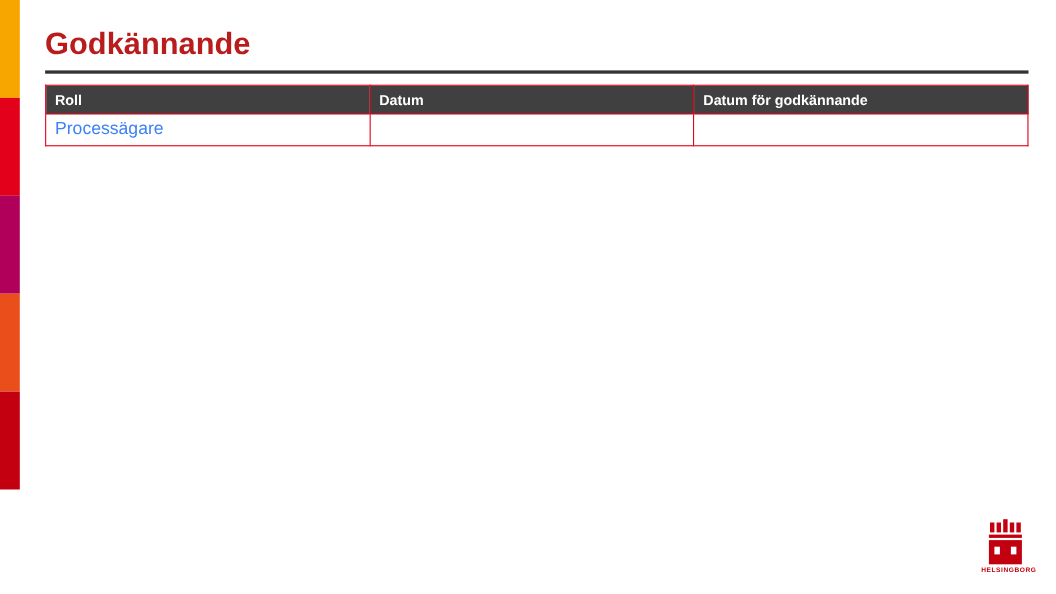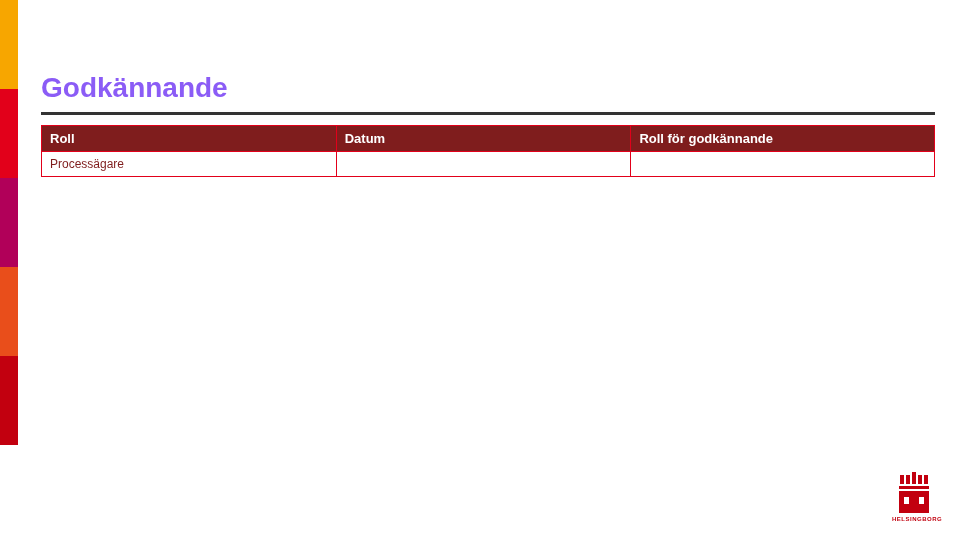--- a/index.html
+++ b/index.html
@@ -22,9 +22,8 @@
   .title {
     font-size: 28px;
     font-weight: 700;
-    color: #8b5cf6;
+    color: #b91c1c;
     padding-bottom: 6px;
-    margin-top: 48px;
   }
   .title-rule {
     height: 3px;

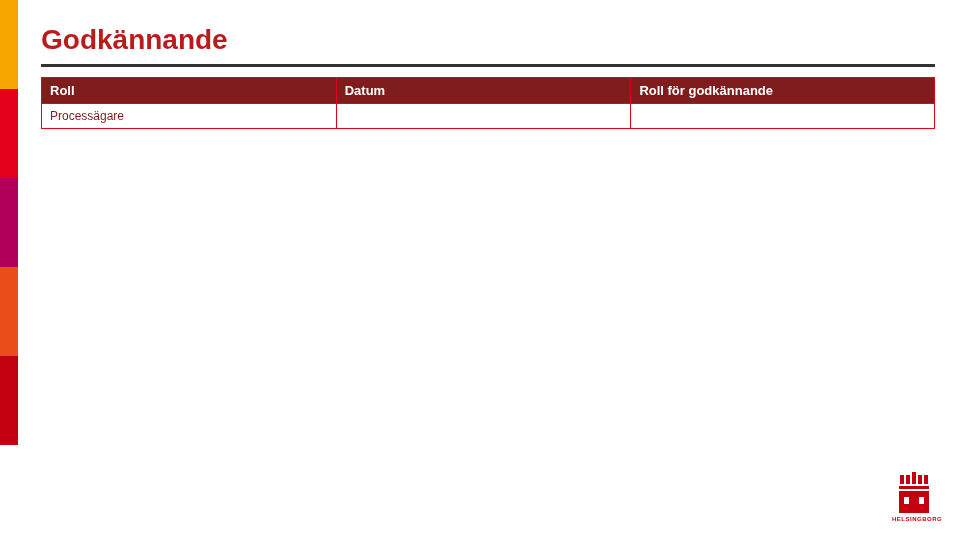--- a/index.html
+++ b/index.html
@@ -38,7 +38,7 @@
     table-layout: fixed;
   }
   table.approval th {
-    background: #7f1d1d;
+    background: #404040;
     color: #fff;
     font-weight: 700;
     font-size: 13px;

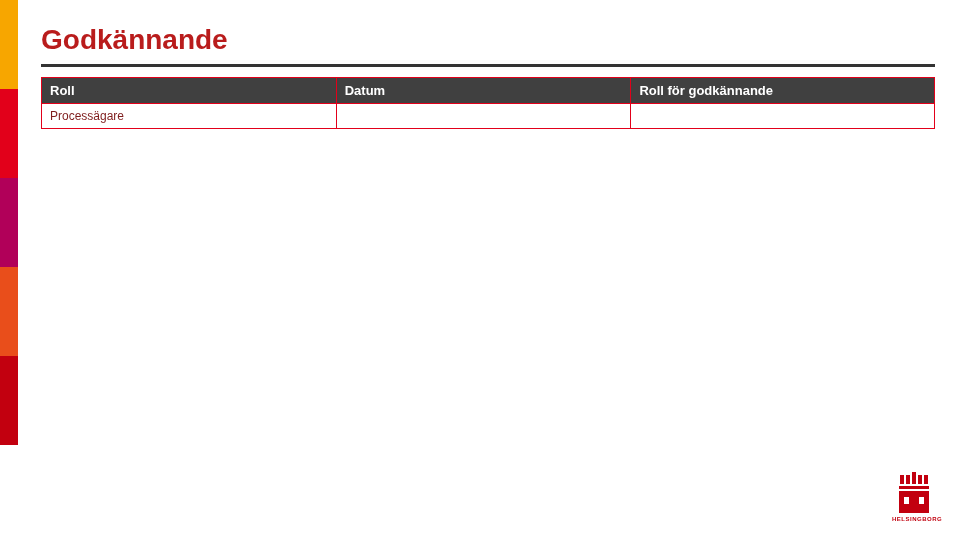--- a/index.html
+++ b/index.html
@@ -114,7 +114,7 @@
       <tr>
         <th>Roll</th>
         <th>Datum</th>
-        <th>Roll för godkännande</th>
+        <th>Datum för godkännande</th>
       </tr>
     </thead>
     <tbody>

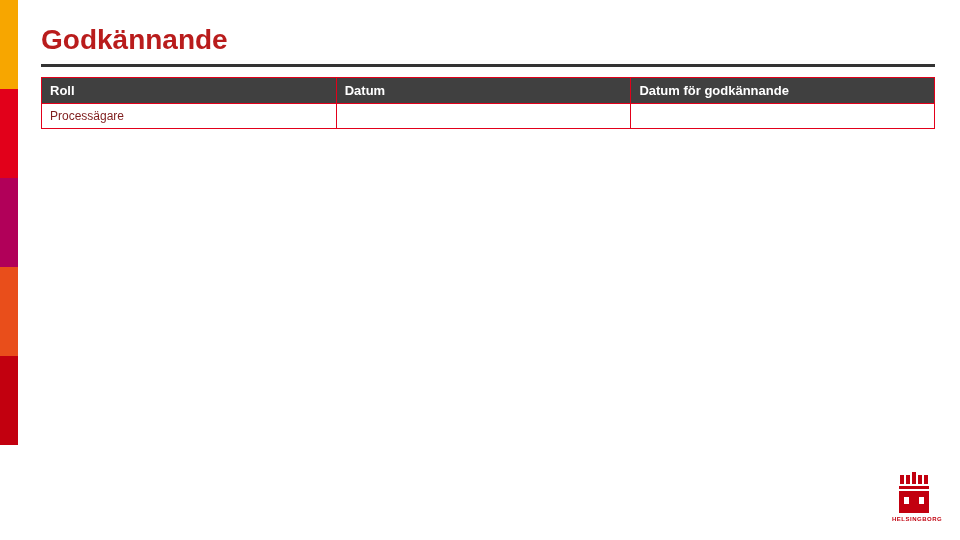--- a/index.html
+++ b/index.html
@@ -48,10 +48,10 @@
   }
   table.approval td {
     border: 1px solid #e2001a;
-    font-size: 12px;
+    font-size: 16px;
     padding: 5px 8px;
     background: #fff;
-    color: #7f1d1d;
+    color: #3b82f6;
   }
   col.col-roll  { width: 33%; }
   col.col-namn  { width: 33%; }

